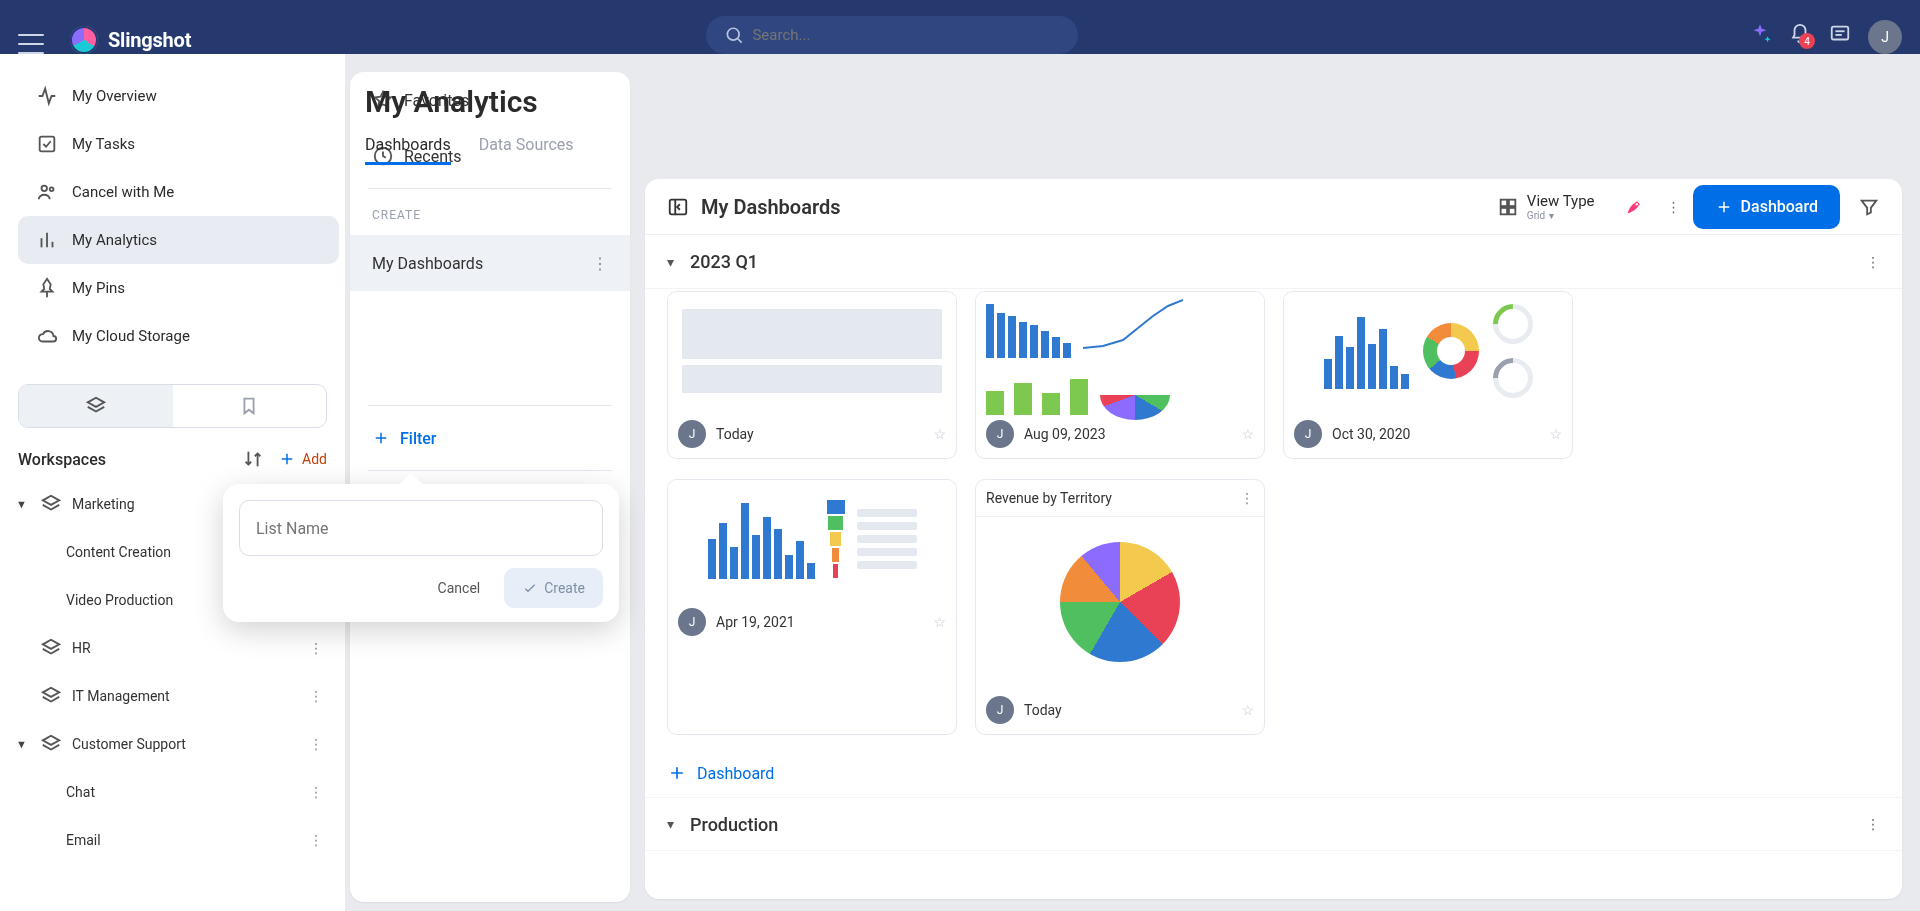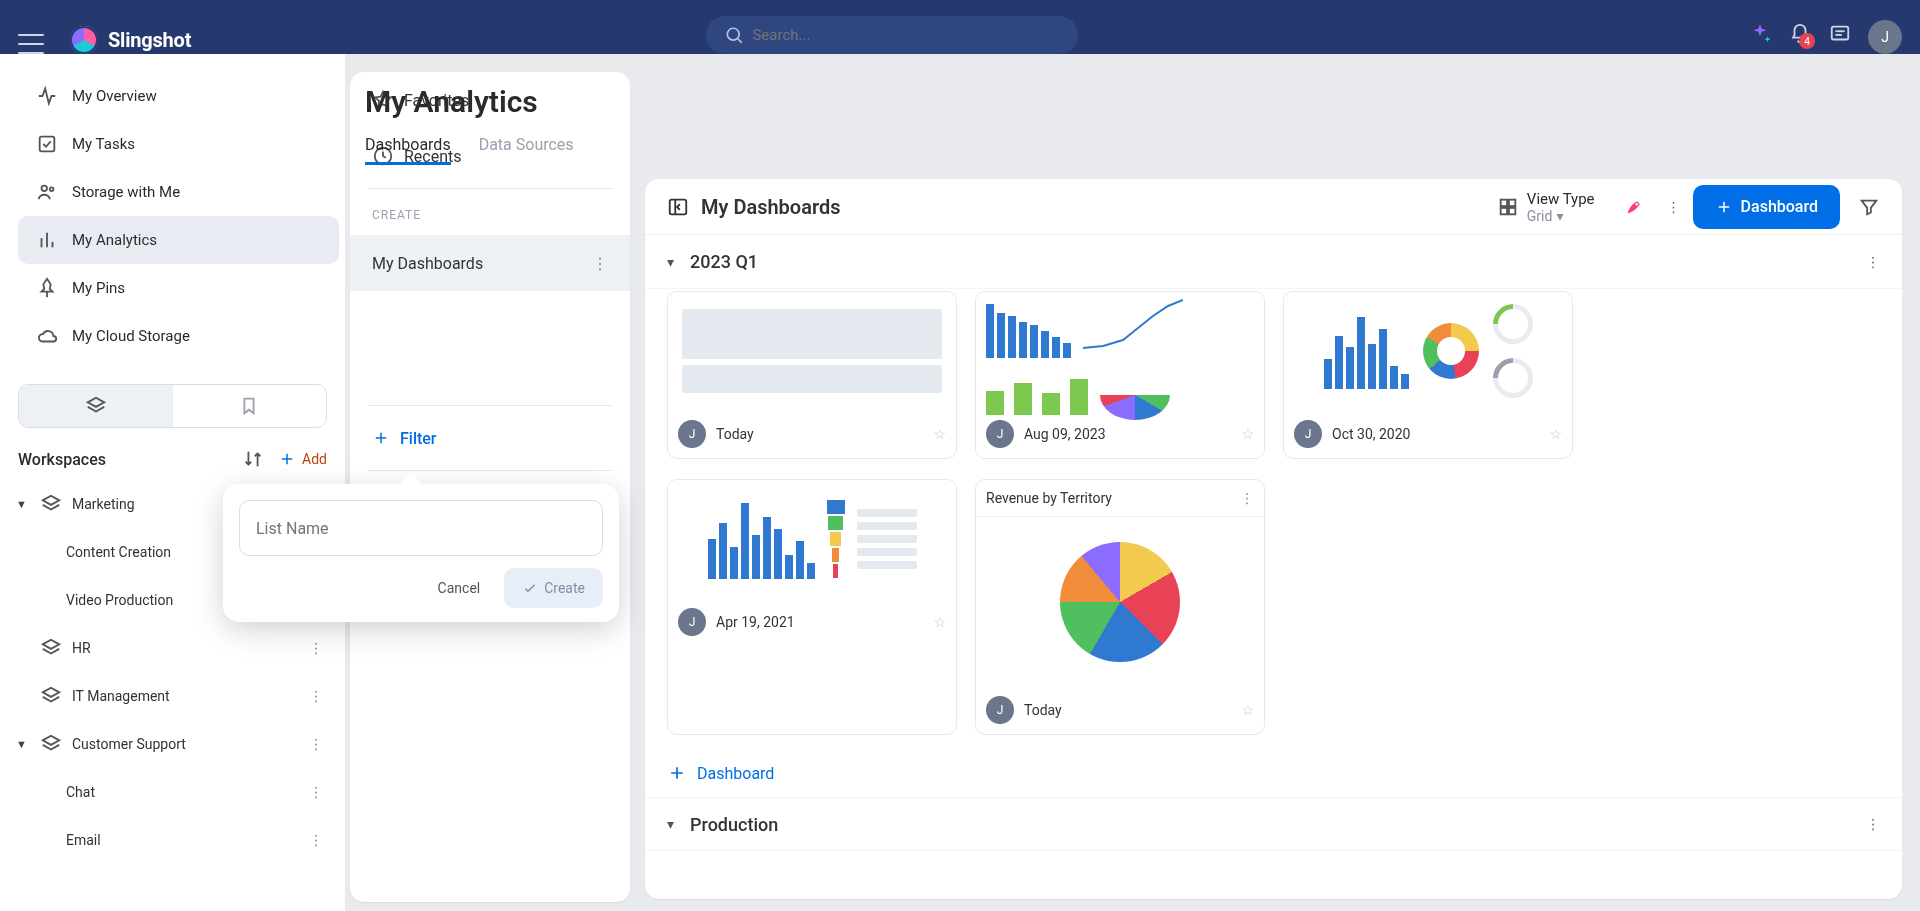--- a/index.html
+++ b/index.html
@@ -182,7 +182,7 @@
             <circle cx="17" cy="9" r="2"></circle>
           </svg>
         </span>
-      <span>Storage with Me</span>
+      <span>Cancel with Me</span>
     </div>
     <div class="nav-item active">
       <span class="nav-icn">

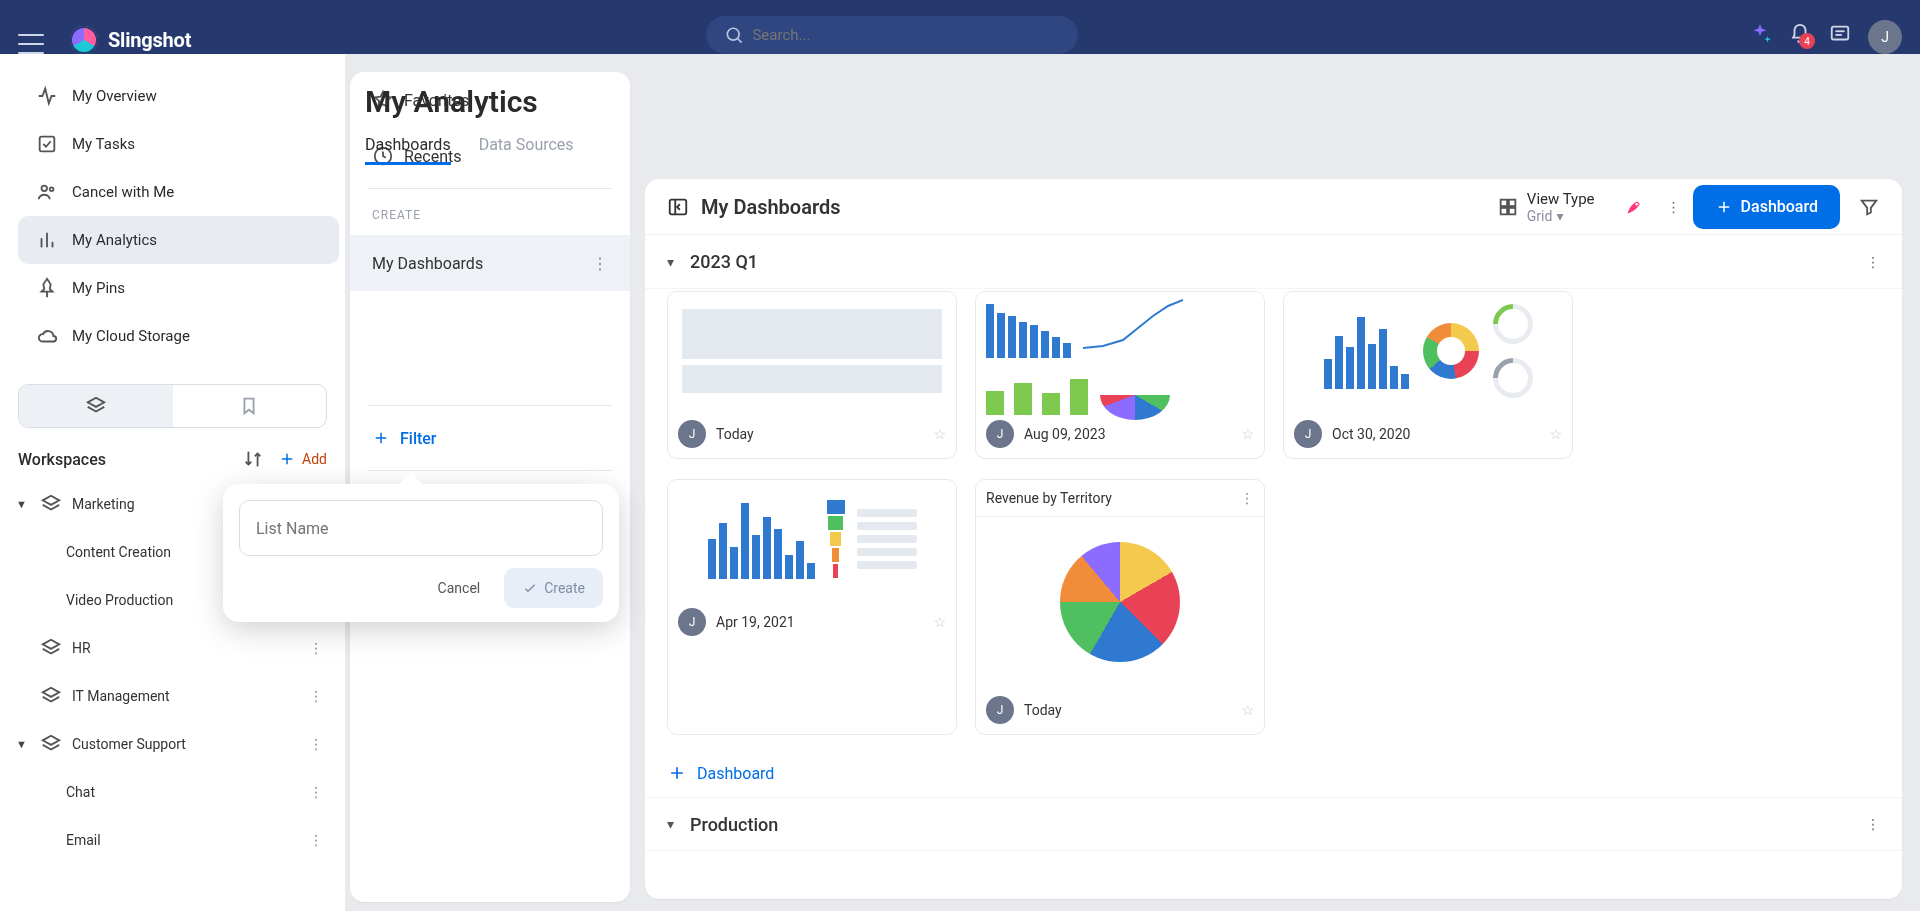--- a/index.html
+++ b/index.html
@@ -60,7 +60,7 @@
   .panel-head .sp { flex:1; }
   .view-type { display:flex; align-items:center; gap:8px; margin-right:18px; cursor:pointer; }
   .vt-lbl { font-size:15px; color:#2b2b2b; }
-  .vt-sub { font-size:14px; color:#8b90a0; display:flex; align-items:center; gap:4px; }
+  .vt-sub { font-size:10px; color:#8b90a0; display:flex; align-items:center; gap:4px; }
   .rocket { color:#ff3b77; margin:0 10px; }
   .btn-primary { height:44px; padding:0 22px; background:#006ee6; color:#fff; border:none; border-radius:10px; font-size:16px; font-weight:500; display:flex; align-items:center; gap:8px; cursor:pointer; }
 

